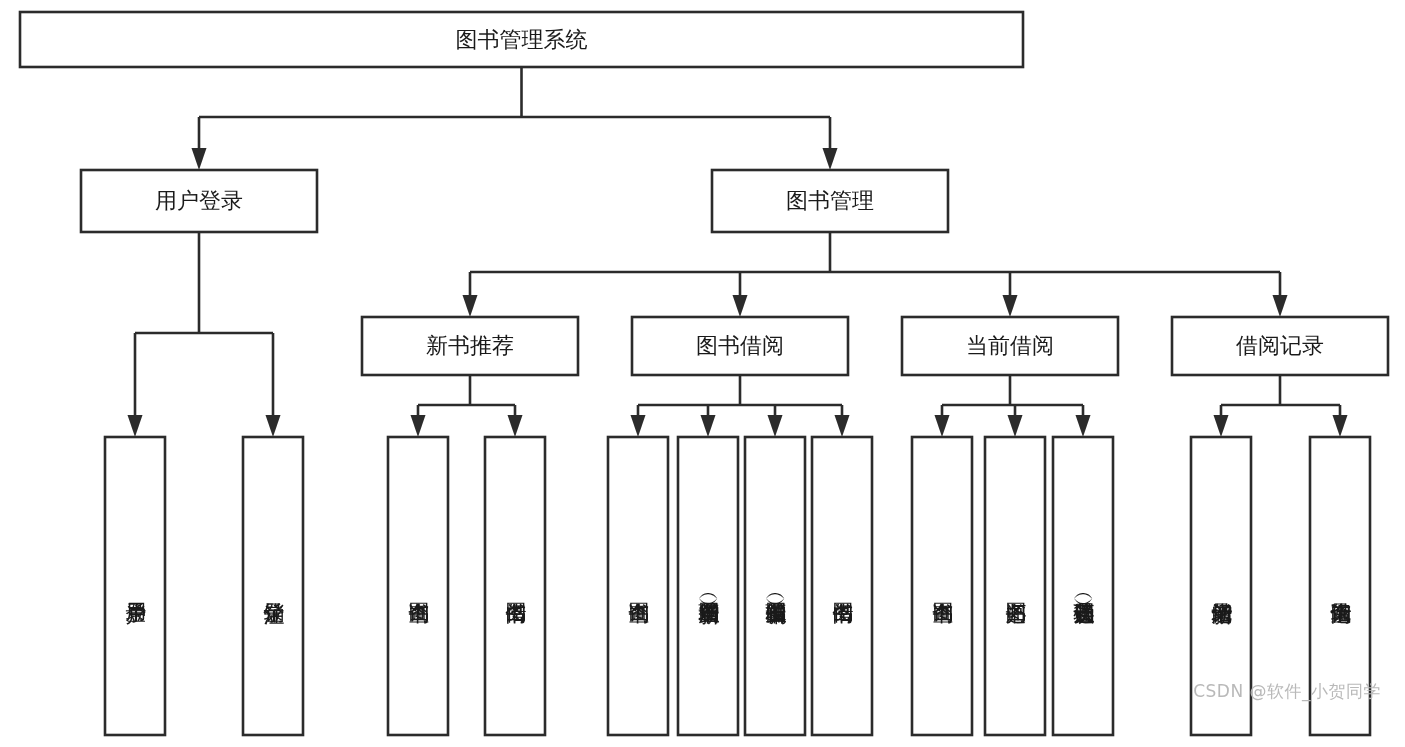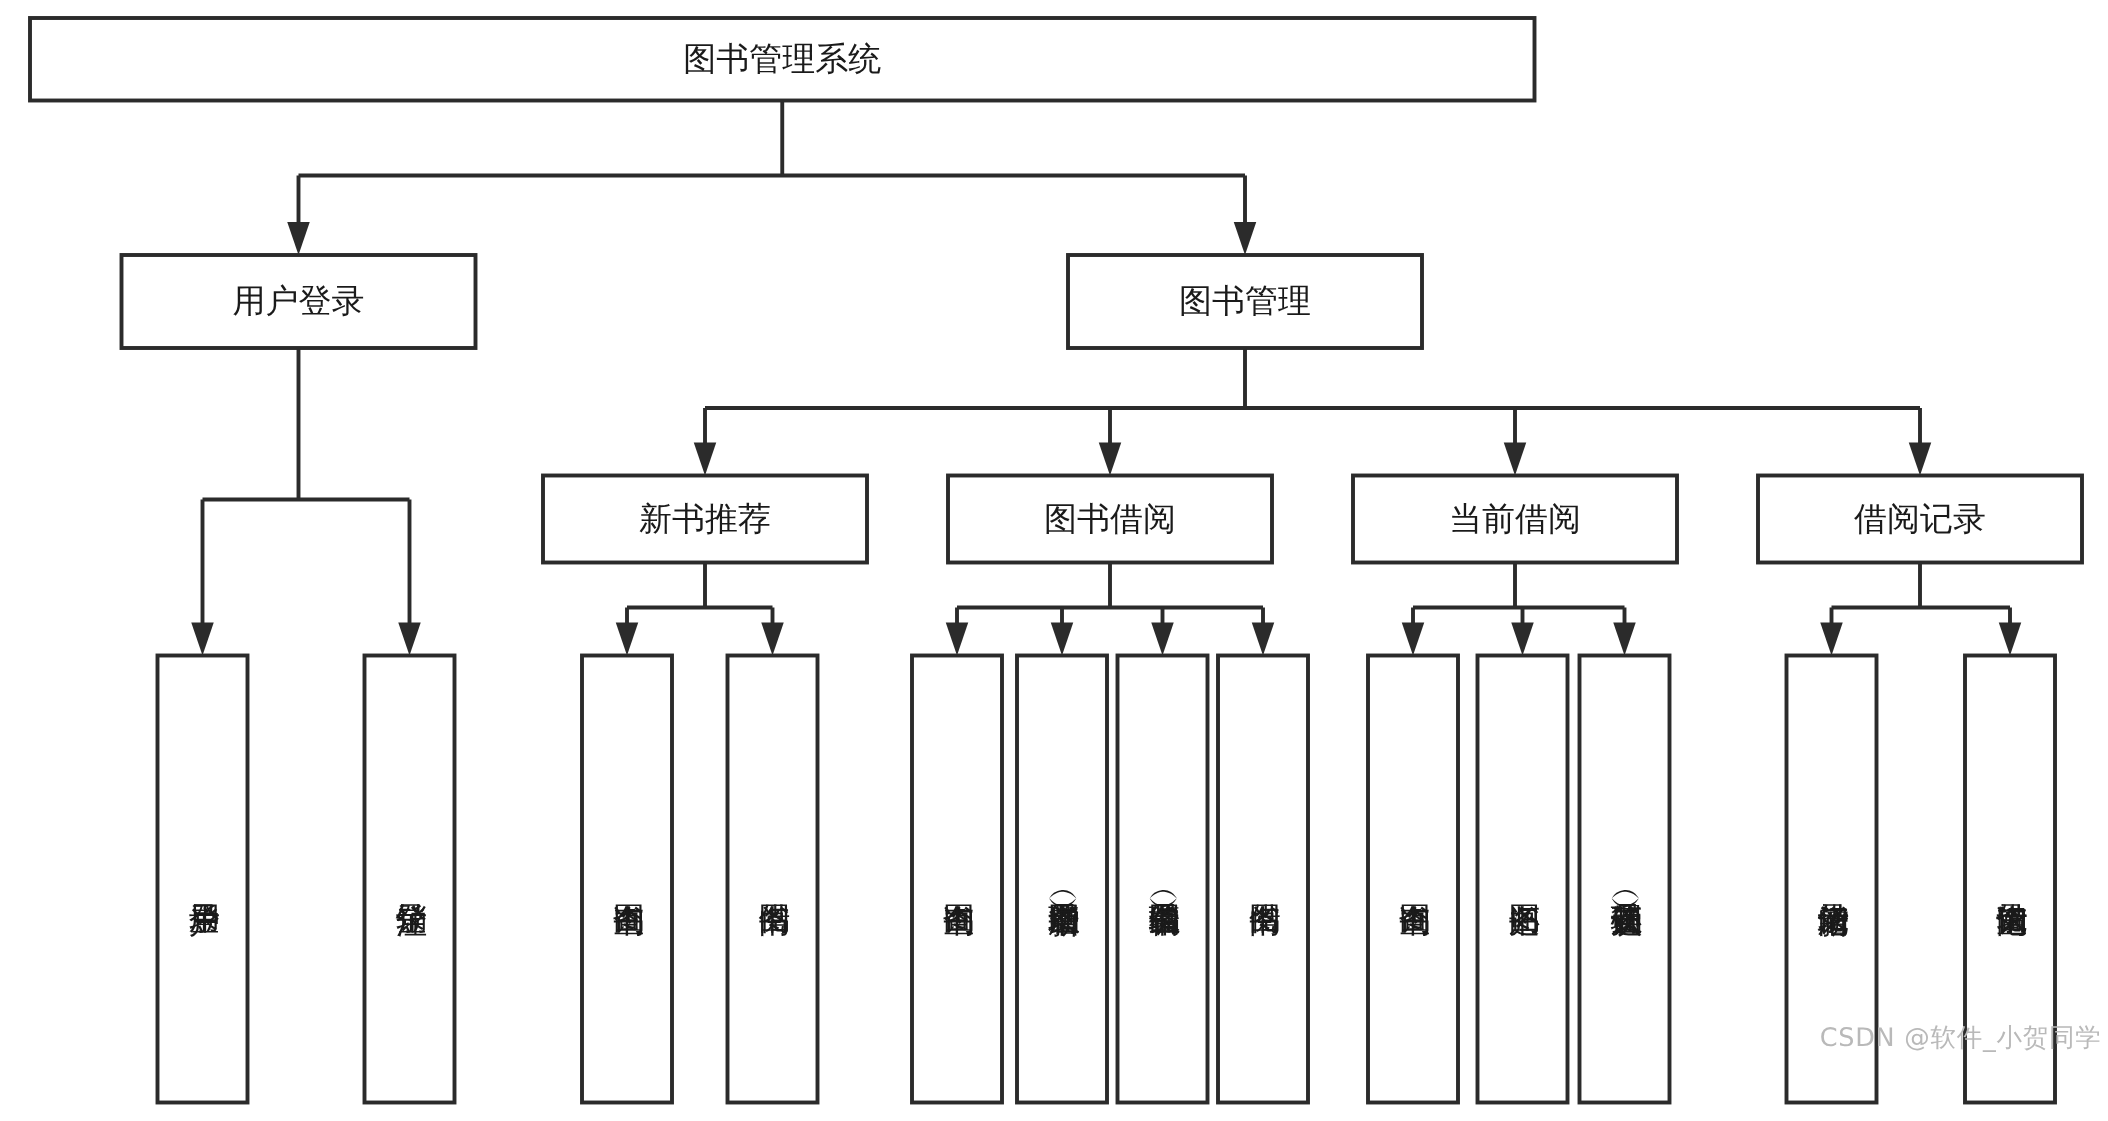--- a/index.html
+++ b/index.html
@@ -58,7 +58,7 @@
   }
   .watermark {
     position: absolute;
-    right: 4px;
+    right: 24px;
     bottom: 2px;
     font-family: "DejaVu Sans", "Liberation Sans", sans-serif;
     font-size: 17px;

